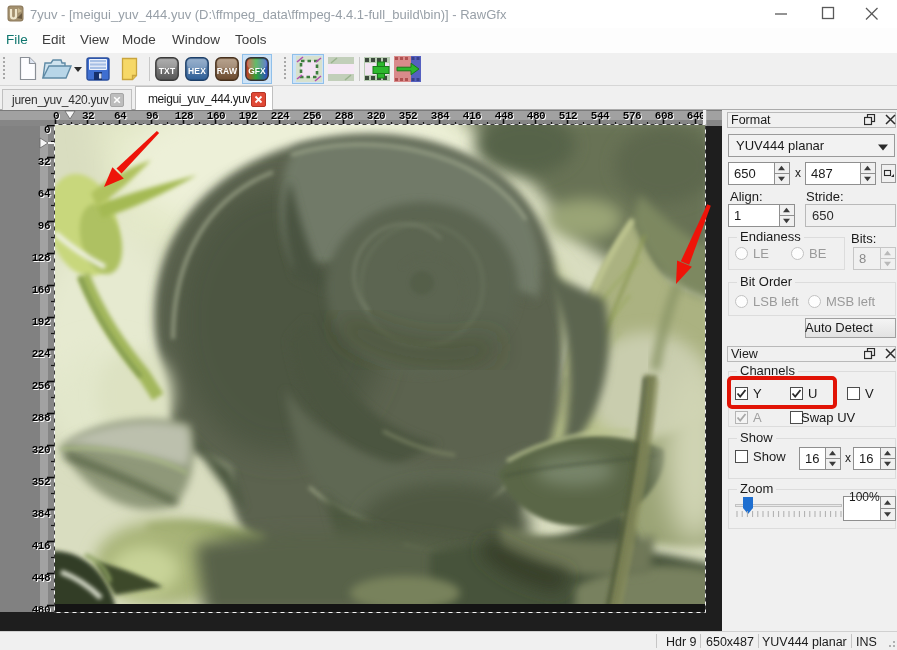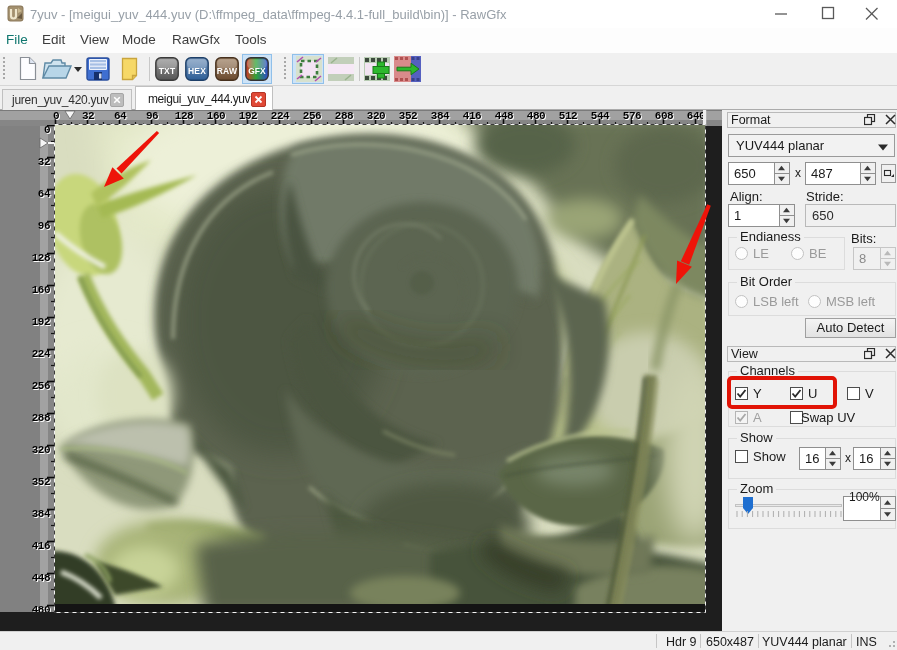--- a/index.html
+++ b/index.html
@@ -29,7 +29,7 @@
 <div class="abs" style="left:42px;top:32px;font-size:13.5px;color:#3d3d3d;">Edit</div>
 <div class="abs" style="left:80px;top:32px;font-size:13.5px;color:#3d3d3d;">View</div>
 <div class="abs" style="left:122px;top:32px;font-size:13.5px;color:#3d3d3d;">Mode</div>
-<div class="abs" style="left:172px;top:32px;font-size:13.5px;color:#3d3d3d;">RawGfx</div>
+<div class="abs" style="left:172px;top:32px;font-size:13.5px;color:#3d3d3d;">Window</div>
 <div class="abs" style="left:235px;top:32px;font-size:13.5px;color:#3d3d3d;">Tools</div>
 
 <div class="abs" style="left:0;top:53px;width:897px;height:33px;background:#f0f0f0;border-bottom:1px solid #d6d6d6;"></div>

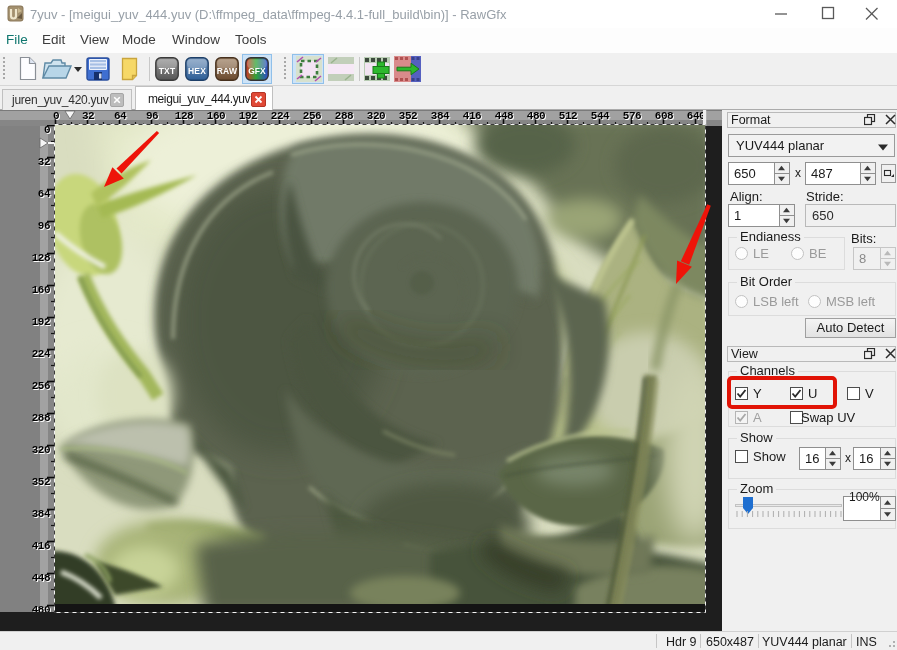--- a/index.html
+++ b/index.html
@@ -592,7 +592,7 @@
 <div class="abs" style="left:808px;top:295px;width:13px;height:13px;background:#fdfdfd;border:1px solid #c2c2c2;border-radius:50%;"></div>
 <div class="abs" style="left:826px;top:294px;font-size:13px;color:#9a9a9a;">MSB left</div>
 <div class="abs" style="left:805px;top:318px;width:91px;height:20px;background:linear-gradient(#f4f4f4,#e2e2e2);border:1px solid #9f9f9f;"></div>
-<div class="abs" style="left:805px;top:320px;width:91px;text-align:center;font-size:13px;color:#1a1a1a;">Auto Detect</div>
+<div class="abs" style="left:805px;top:320px;width:91px;font-size:13px;color:#1a1a1a;">Auto Detect</div>
 <div class="abs" style="left:727px;top:346px;width:169px;height:16px;background:#f0f0f0;border:1px solid #b9b9b9;"></div>
 <div class="abs" style="left:731px;top:347px;font-size:12.5px;color:#1a1a1a;">View</div>
 <svg class="abs" style="left:864px;top:348px;" width="32" height="12" viewBox="0 0 32 12">

